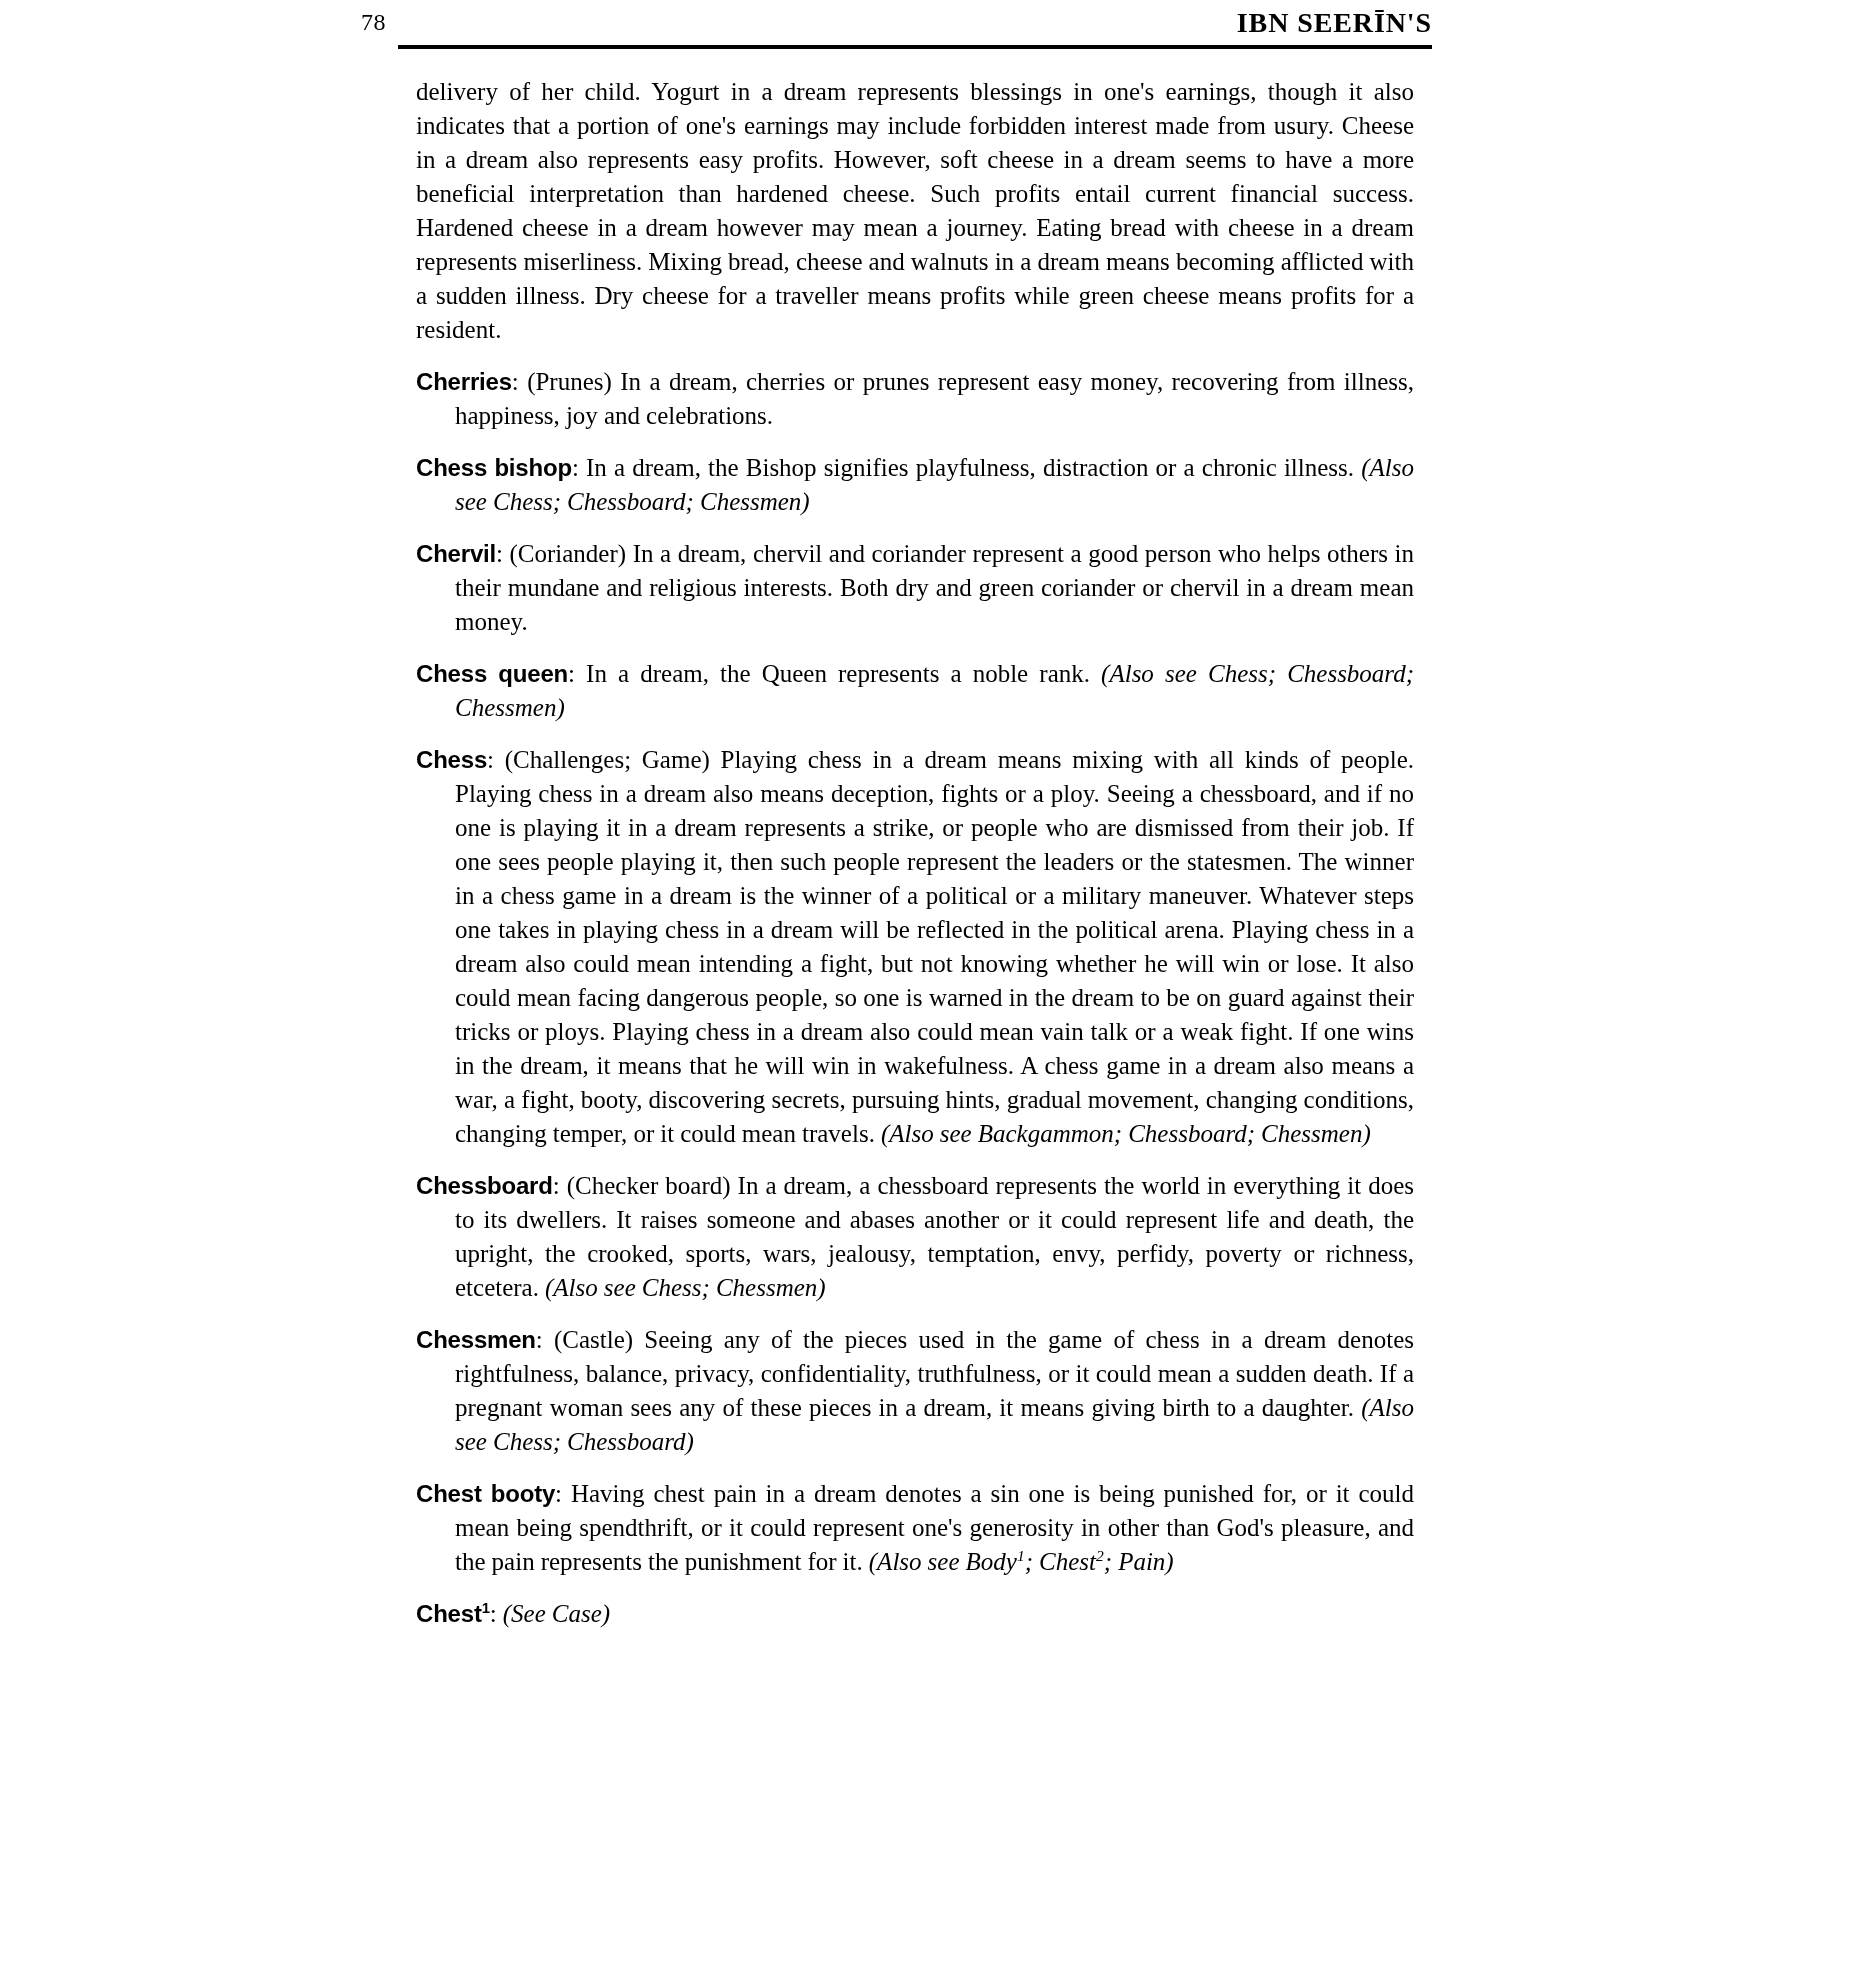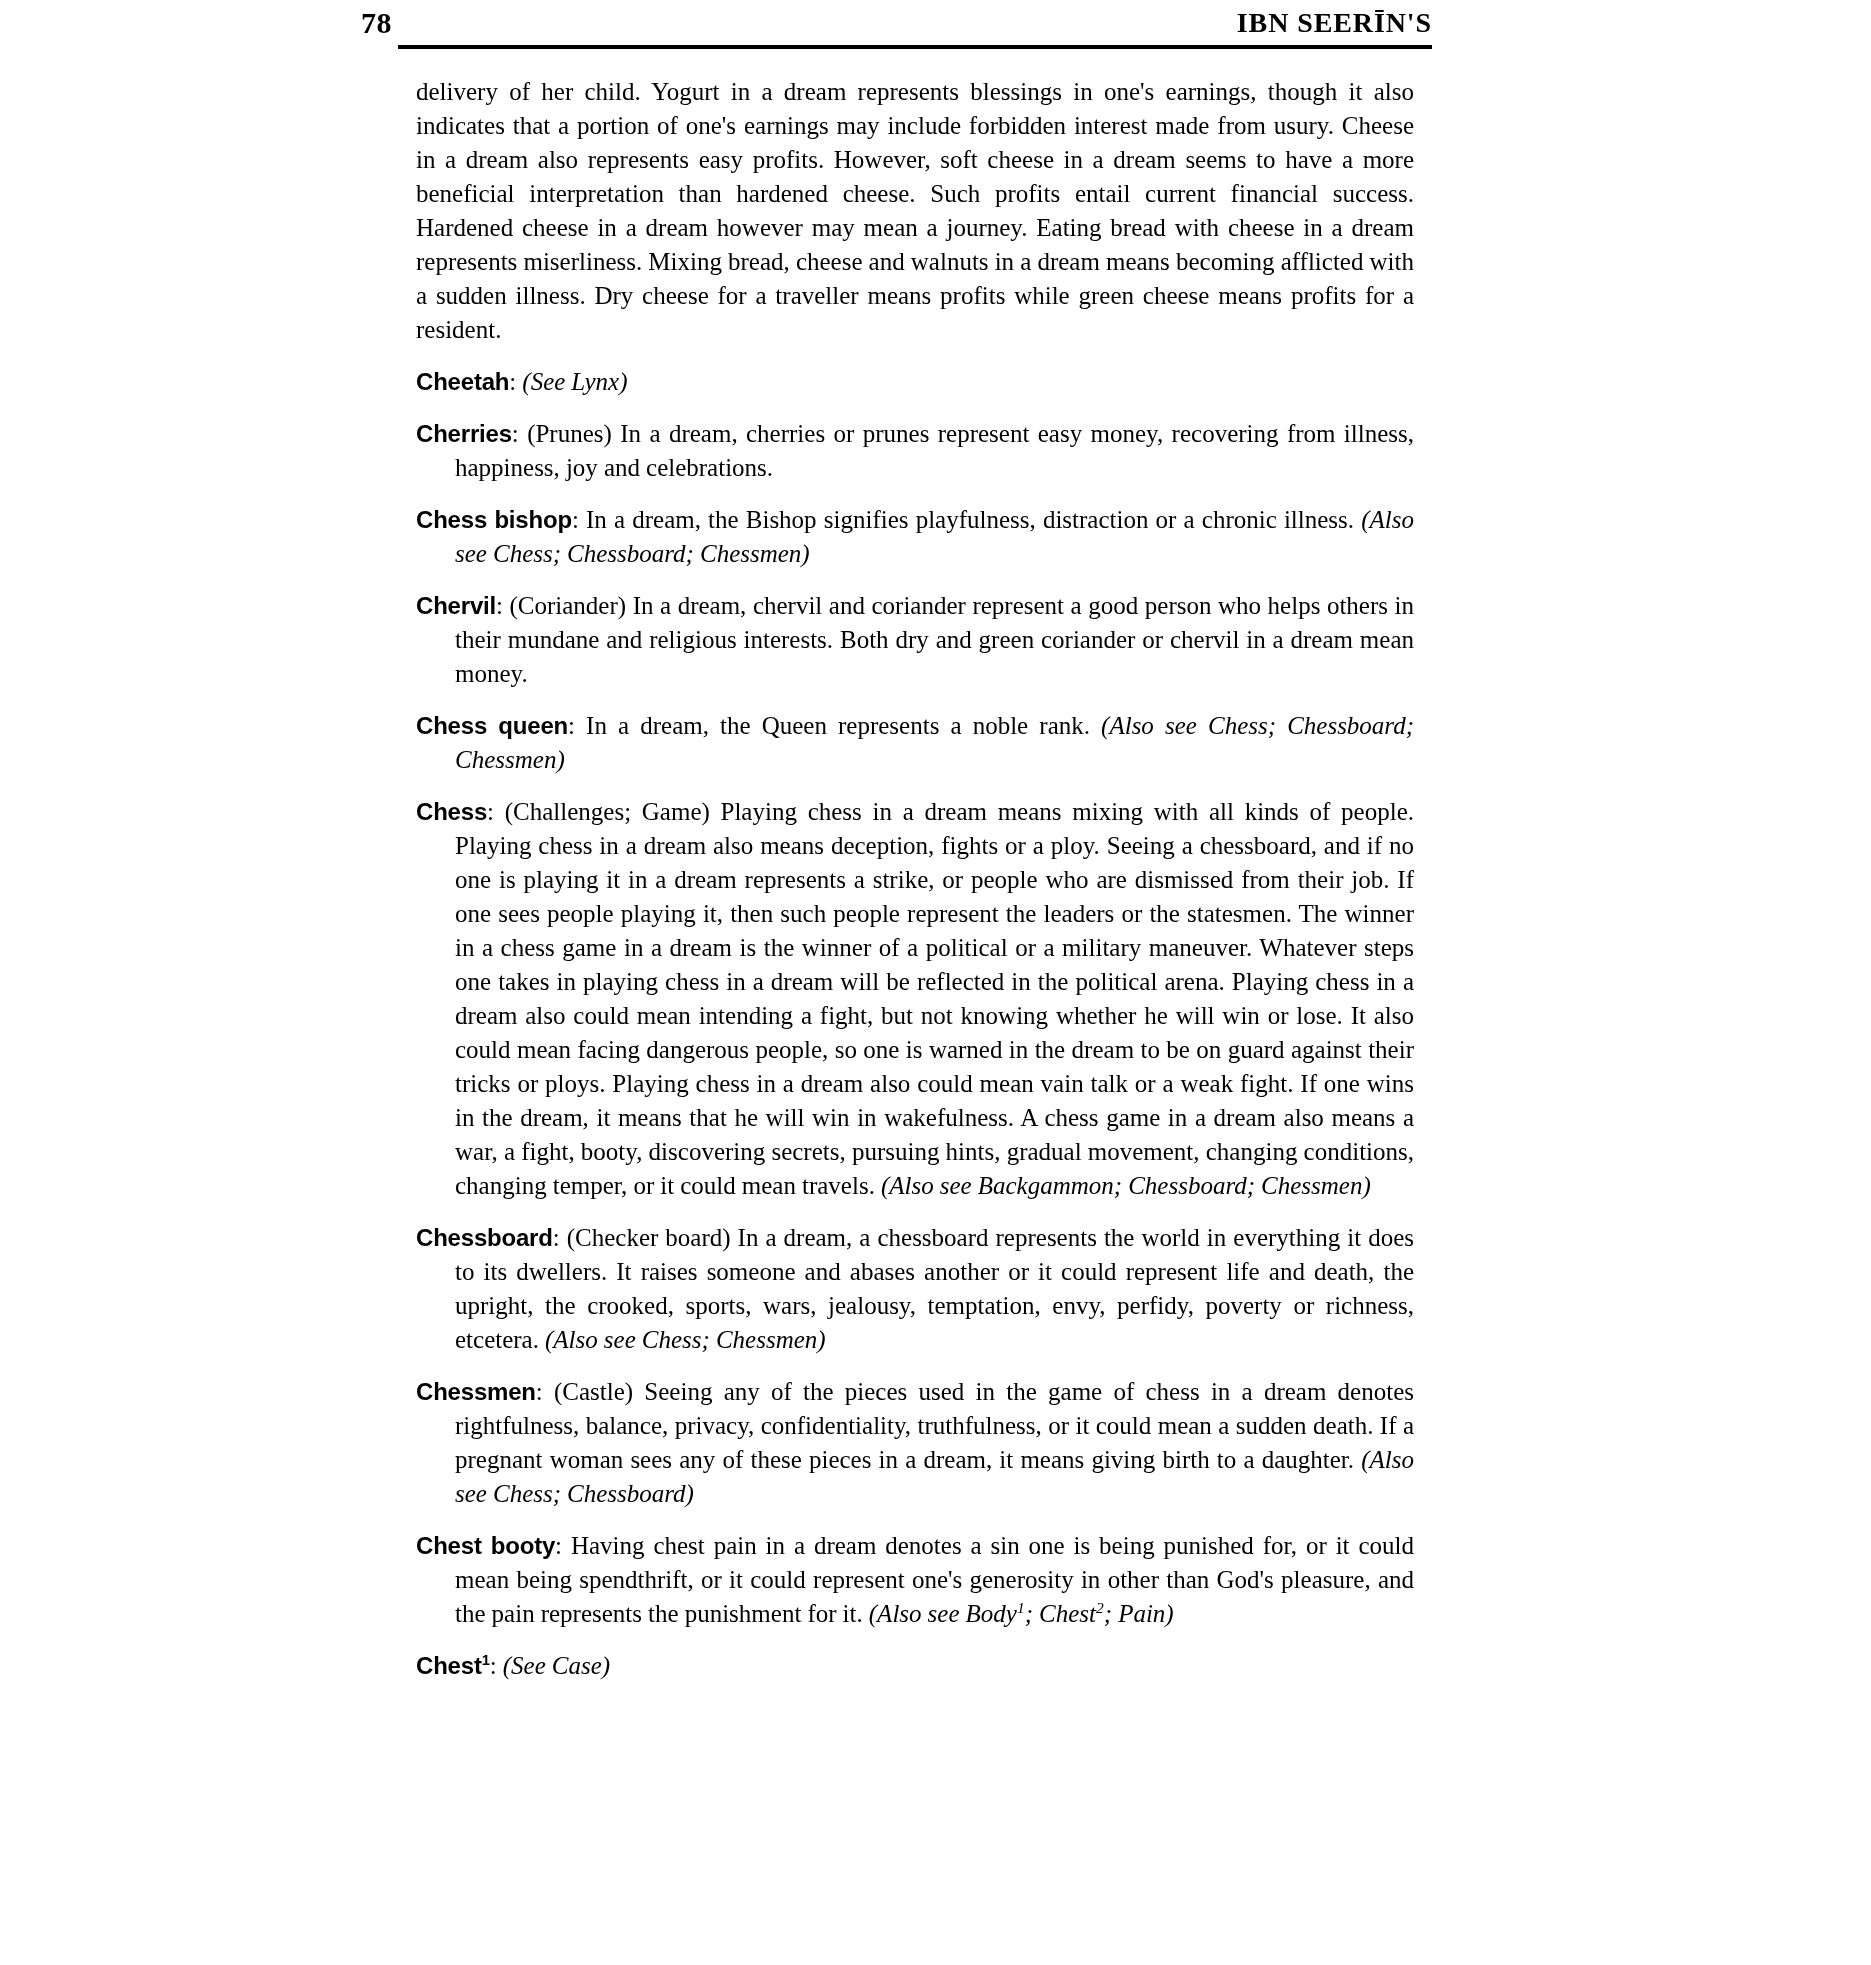--- a/index.html
+++ b/index.html
@@ -36,8 +36,8 @@
     left: 0;
     top: 0;
     font-family: "Liberation Serif", "DejaVu Serif", serif;
-    font-weight: bold;
-    font-size: 30px;
+    font-weight: normal;
+    font-size: 24px;
     line-height: 35px;
     letter-spacing: 0.4px;
   }

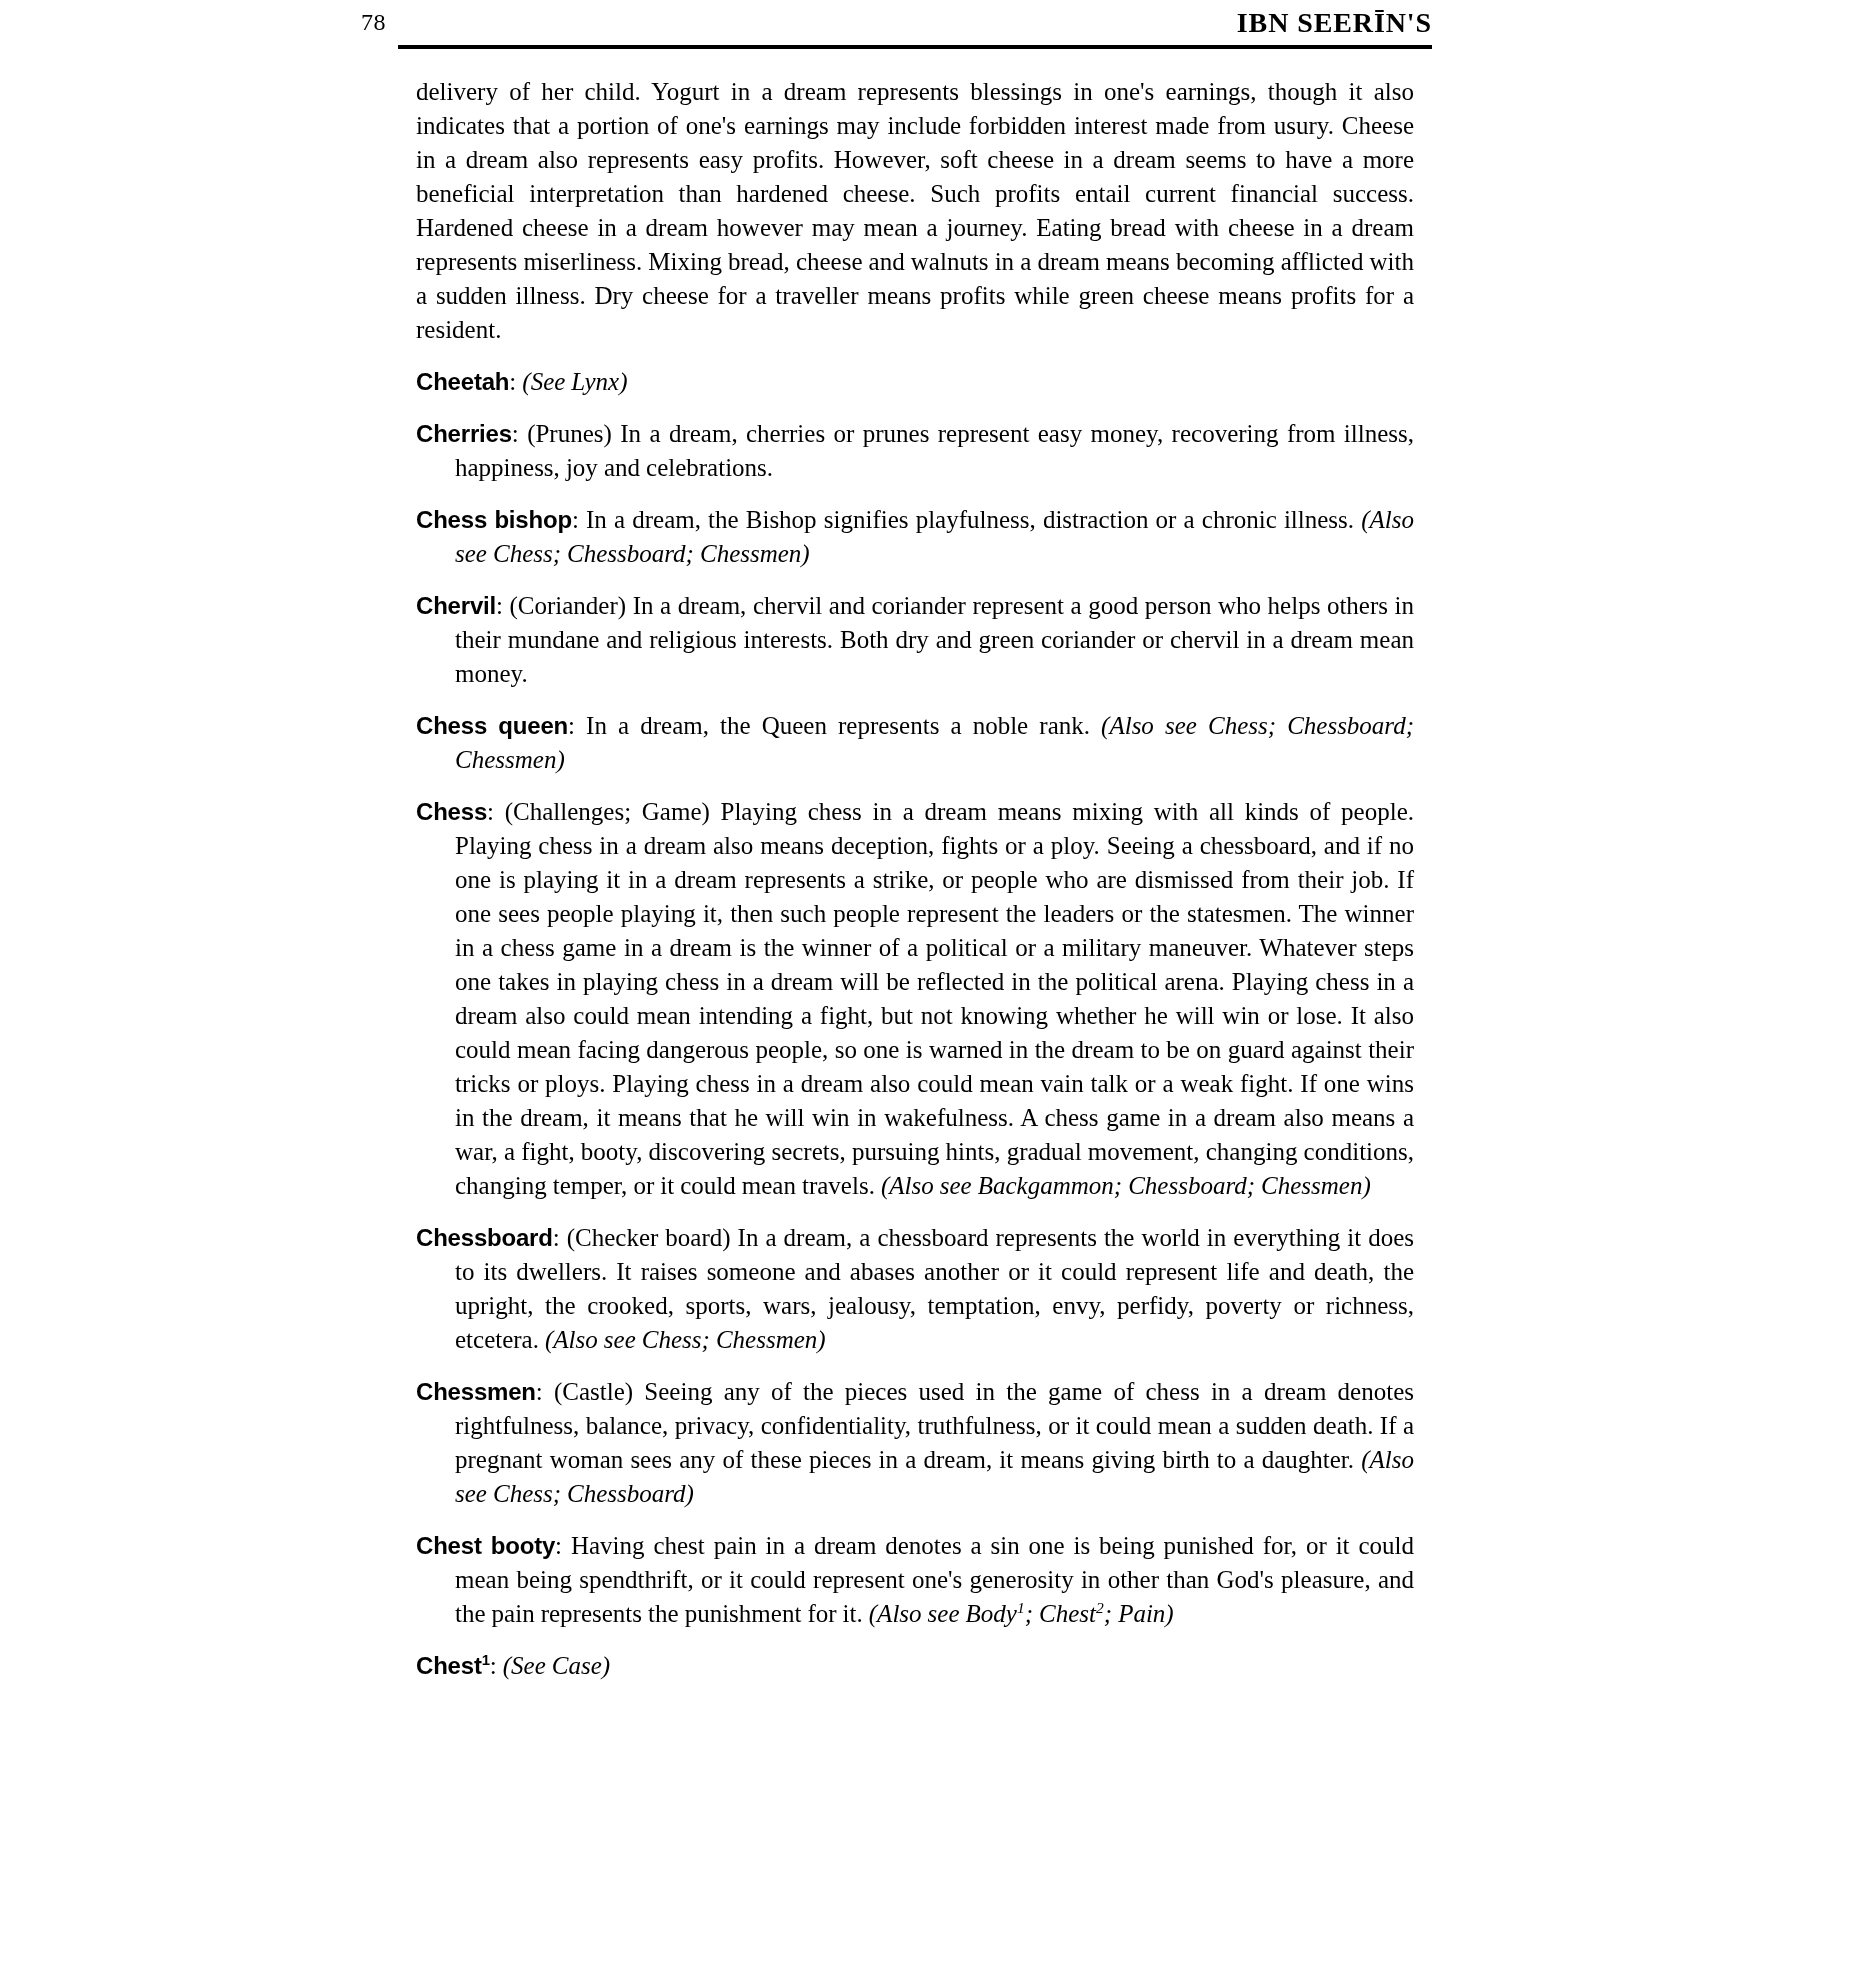--- a/index.html
+++ b/index.html
@@ -126,7 +126,6 @@
   <div class="column">
     <p class="para cont">delivery of her child. Yogurt in a dream represents blessings in one's earnings, though it also indicates that a portion of one's earnings may include forbidden interest made from usury. Cheese in a dream also represents easy profits. However, soft cheese in a dream seems to have a more beneficial interpretation than hardened cheese. Such profits entail current financial success. Hardened cheese in a dream however may mean a journey. Eating bread with cheese in a dream represents miserliness. Mixing bread, cheese and walnuts in a dream means becoming afflicted with a sudden illness. Dry cheese for a traveller means profits while green cheese means profits for a resident.</p>
     <div id="entries">
-        <p class="para entry short"><span class="hw">Cheetah</span><span>:</span><span class="it"> (See Lynx)</span></p>
         <p class="para entry"><span class="hw">Cherries</span><span>:</span><span> (Prunes) In a dream, cherries or prunes represent easy money, recovering from illness, happiness, joy and celebrations.</span></p>
         <p class="para entry"><span class="hw">Chess bishop</span><span>:</span><span> In a dream, the Bishop signifies playfulness, distraction or a chronic illness.</span><span class="it"> (Also see Chess; Chessboard; Chessmen)</span></p>
         <p class="para entry"><span class="hw">Chervil</span><span>:</span><span> (Coriander) In a dream, chervil and coriander represent a good person who helps others in their mundane and religious interests. Both dry and green coriander or chervil in a dream mean money.</span></p>

